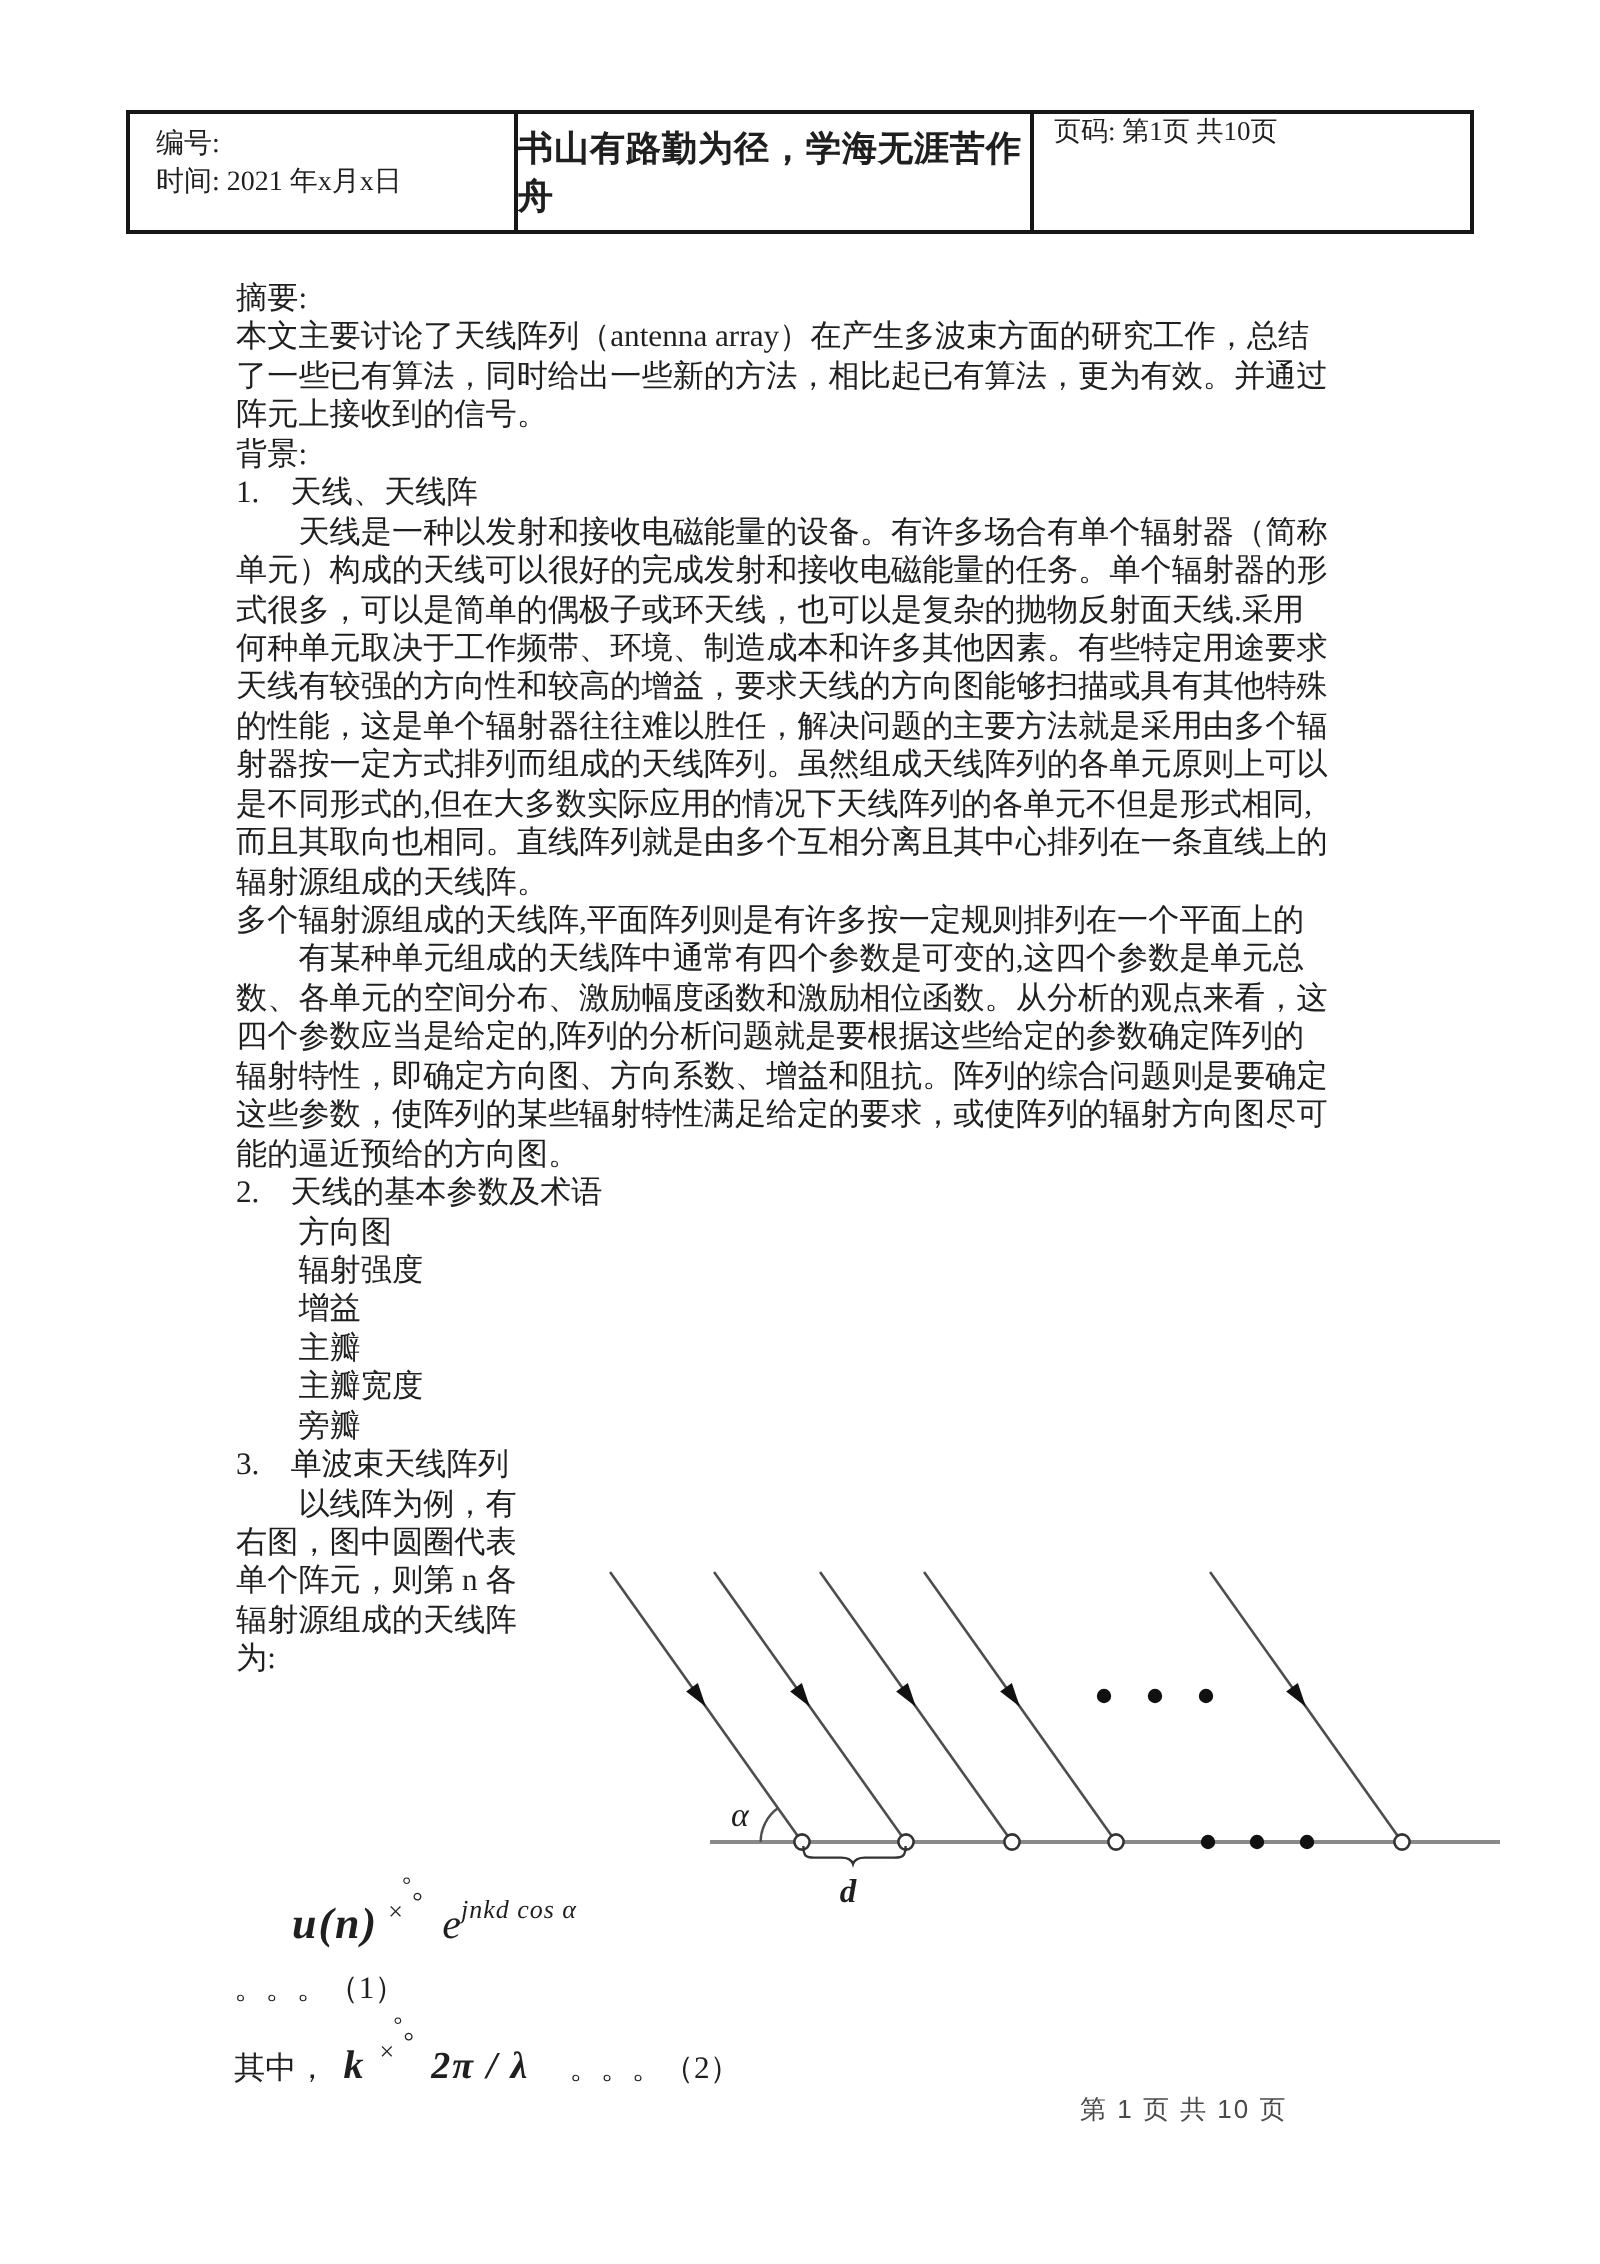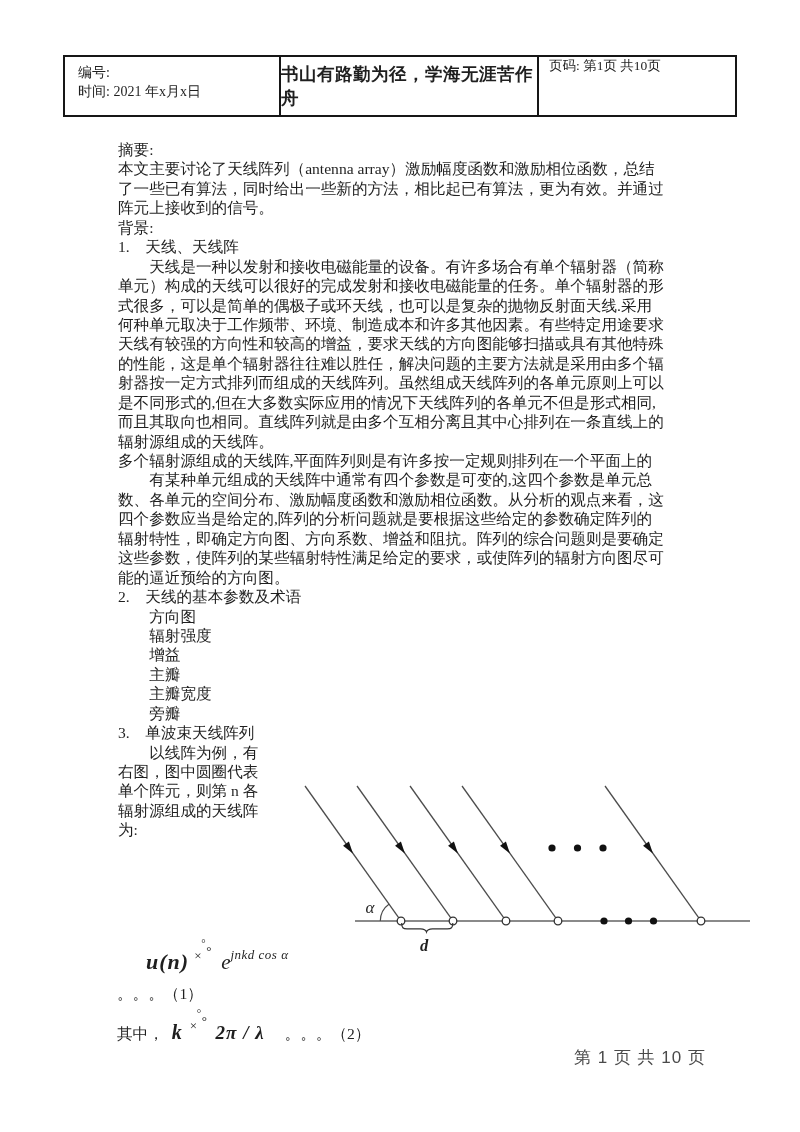--- a/index.html
+++ b/index.html
@@ -15,7 +15,7 @@
   }
   .hdr-cell{box-sizing:border-box;}
   .hdr-left{
-    width:216px;padding:7px 0 0 13px;font-size:14px;line-height:18.5px;
+    width:194px;padding:7px 0 0 13px;font-size:14px;line-height:18.5px;
     border-right:2px solid #161616;
   }
   .hdr-mid{

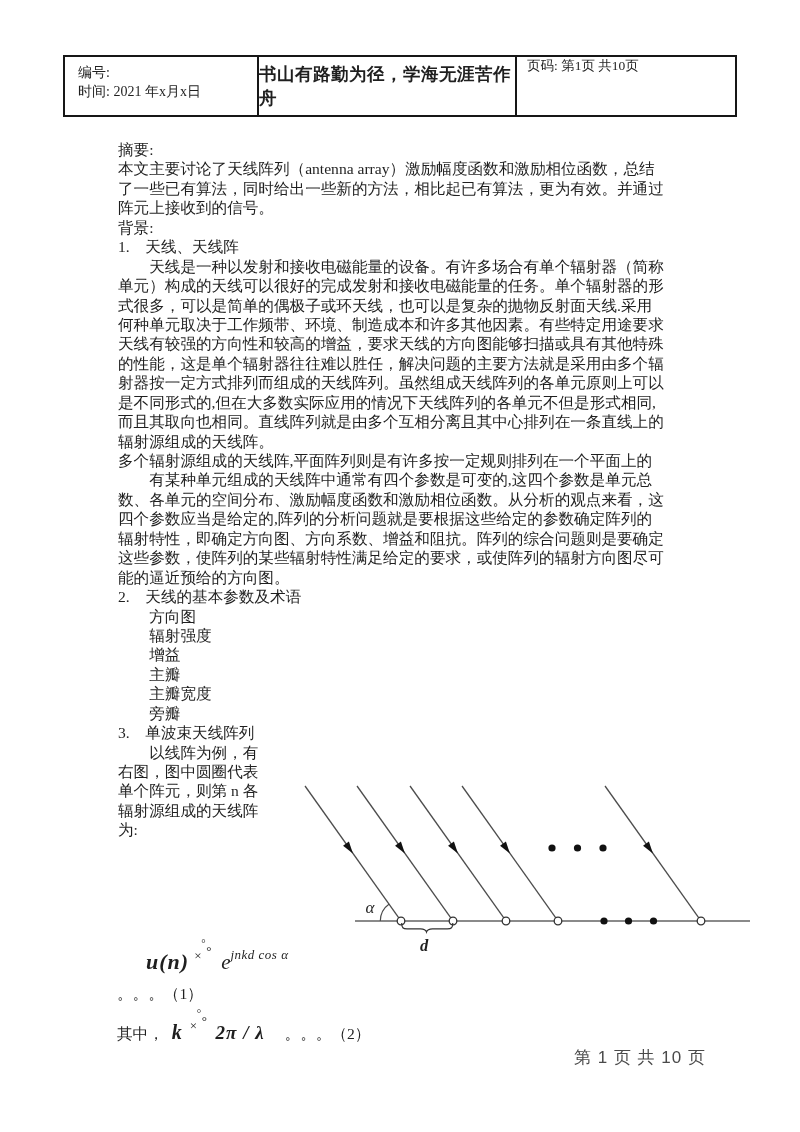--- a/index.html
+++ b/index.html
@@ -76,7 +76,7 @@
 
   <div class="body-text">
       <div class="bline">摘要:</div>
-      <div class="bline">本文主要讨论了天线阵列（antenna array）激励幅度函数和激励相位函数，总结</div>
+      <div class="bline">本文主要讨论了天线阵列（antenna array）在产生多波束方面的研究工作，总结</div>
       <div class="bline">了一些已有算法，同时给出一些新的方法，相比起已有算法，更为有效。并通过</div>
       <div class="bline">阵元上接收到的信号。</div>
       <div class="bline">背景:</div>

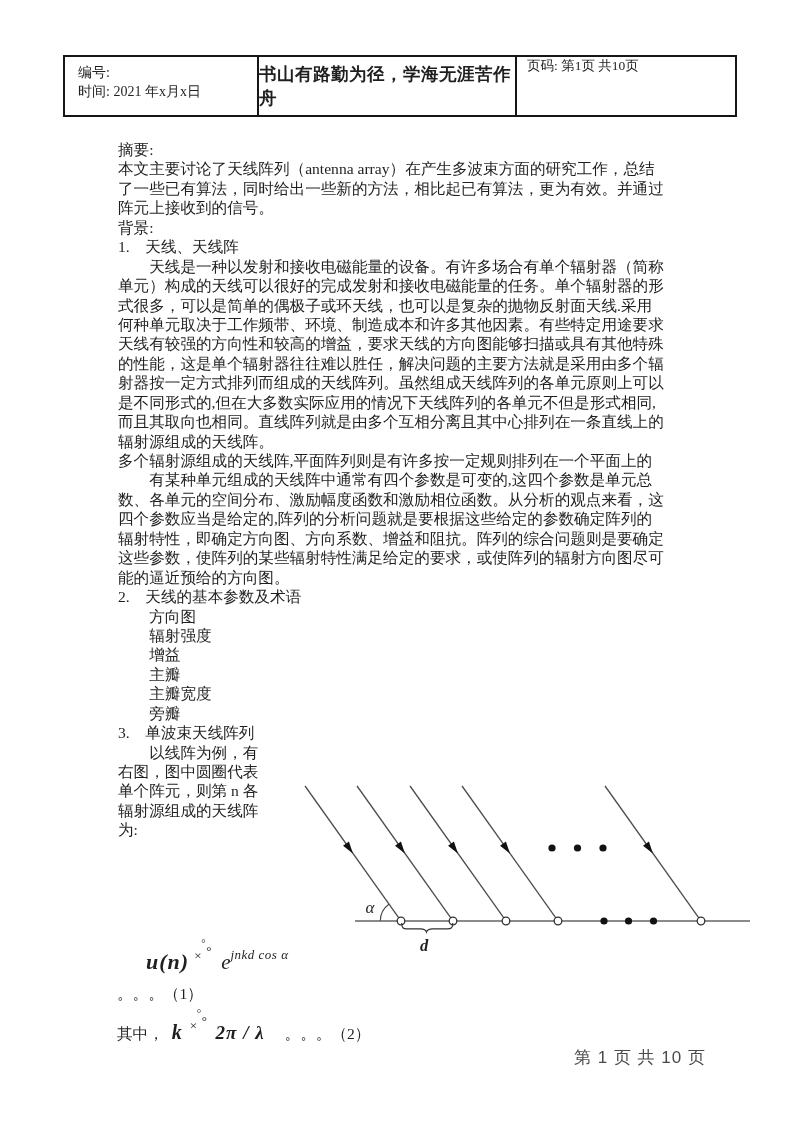--- a/index.html
+++ b/index.html
@@ -51,8 +51,8 @@
   .diagram-svg{position:absolute;left:0;top:0;pointer-events:none;}
   
   .footer{
-    position:absolute;left:540px;top:1046px;width:200px;text-align:center;
-    font-size:17px;color:#4a4a4a;letter-spacing:1px;
+    position:absolute;left:540px;top:1046px;width:200px;text-align:left;
+    font-size:13px;color:#4a4a4a;letter-spacing:1px;
     font-family:"Liberation Sans","DejaVu Sans",sans-serif;
   }
 </style>

